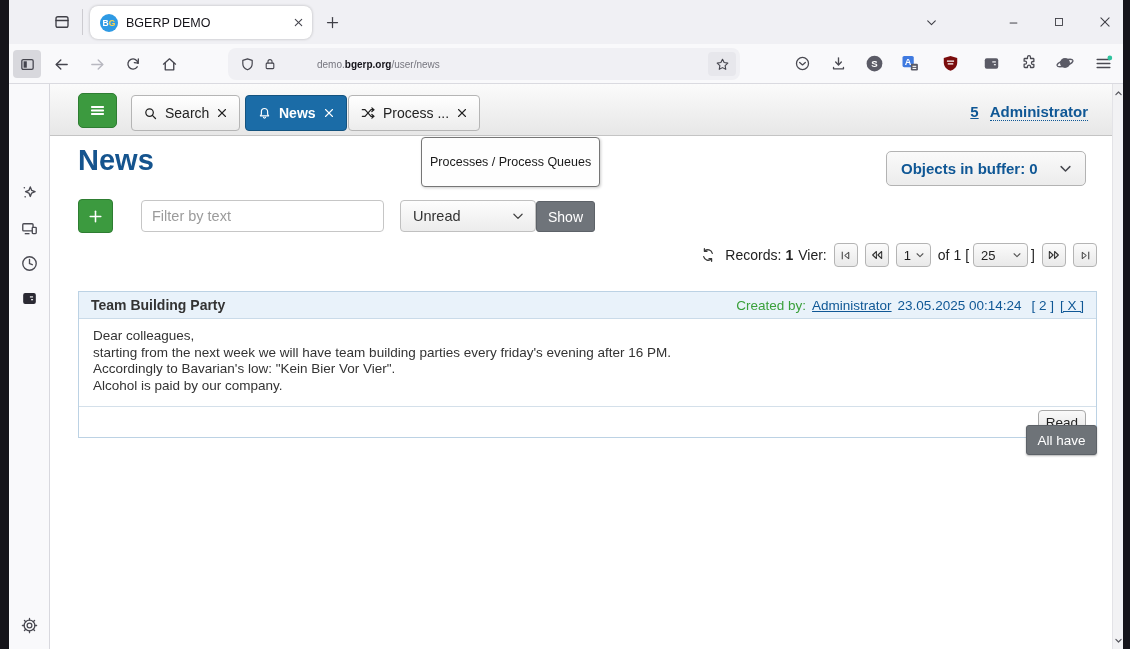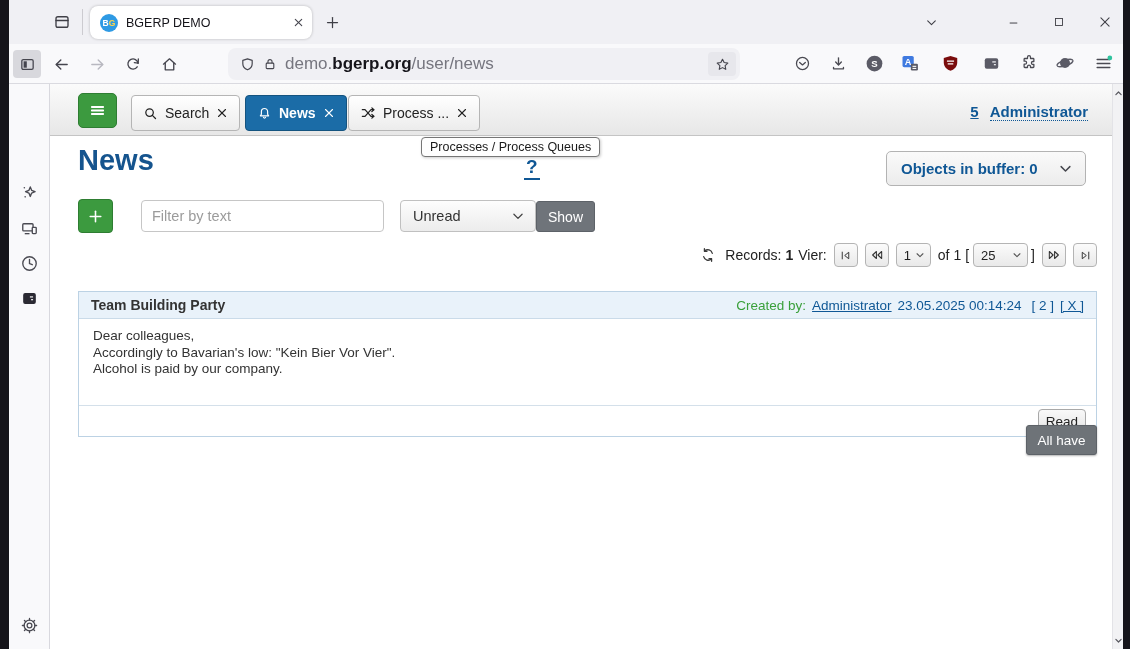--- a/index.html
+++ b/index.html
@@ -28,7 +28,7 @@
   .nav-btn { width:28px; height:28px; border-radius:4px; display:flex; align-items:center; justify-content:center; color:#45454e; }
   .urlbar { left:219px; top:4px; width:512px; height:32px; background:#f0f0f4; border-radius:8px;
             display:flex; align-items:center; padding:0 4px 0 12px; gap:8px; }
-  .url-text { font-size:17px; color:#76767f; white-space:nowrap; }
+  .url-text { font-size:10px; color:#76767f; white-space:nowrap;margin-left:32px; }
   .url-text b { color:#15141a; font-weight:600; }
   .star-btn { margin-left:auto; width:28px; height:24px; background:#e7e7ec; border-radius:4px;
               display:flex; align-items:center; justify-content:center; color:#45454e; }

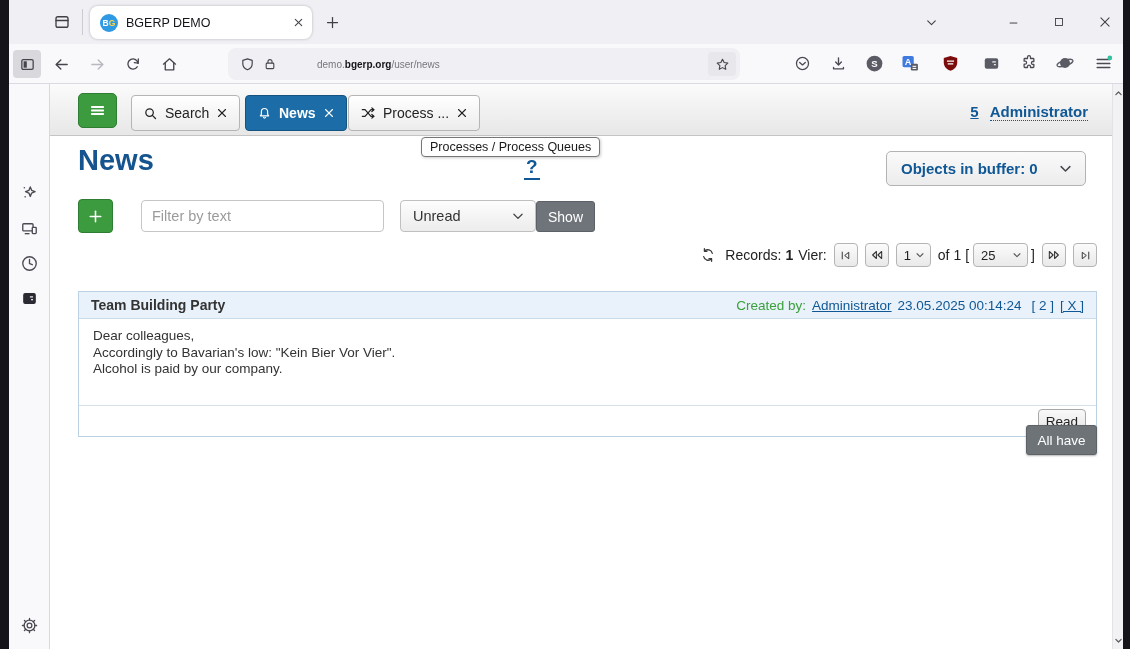--- a/index.html
+++ b/index.html
@@ -58,7 +58,7 @@
   .userbox .name { border-bottom:1px dotted #0f5795; }
 
   .tooltip { left:371px; top:53px; background:#fefefe; border:1px solid #767676; border-radius:4px;
-             padding:2px 8px; font-size:12.5px; color:#1a1a1a; box-shadow:1px 1px 3px rgba(0,0,0,.2); white-space:nowrap; z-index:5; }
+             padding:17px 8px; font-size:12.5px; color:#1a1a1a; box-shadow:1px 1px 3px rgba(0,0,0,.2); white-space:nowrap; z-index:5; }
   .help-link { left:474px; top:72px; font-size:19px; font-weight:bold; color:#0f5795; border-bottom:2px solid #0f5795; padding:0 2px; }
 
   .page-title { left:28px; top:60px; font-size:29px; font-weight:bold; color:#15548e; }

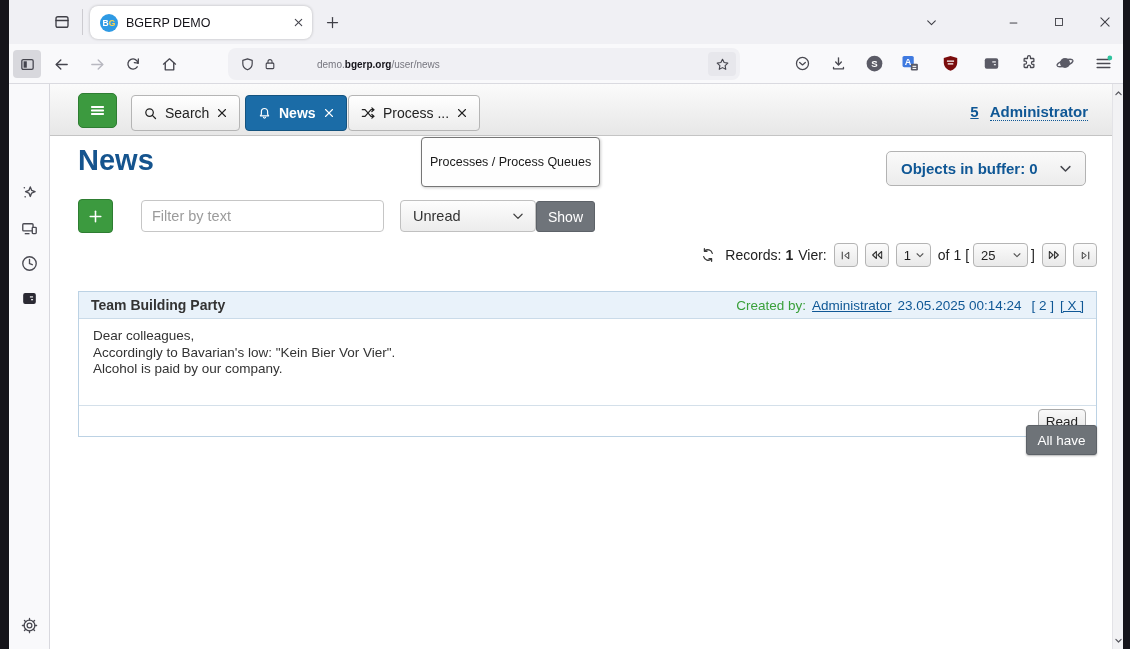--- a/index.html
+++ b/index.html
@@ -562,6 +562,7 @@
       </div>
       <div class="card-body">
         <div>Dear colleagues,</div>
+        <div>starting from the next week we will have team building parties every friday's evening after 16 PM.</div>
         <div>Accordingly to Bavarian's low: "Kein Bier Vor Vier".</div>
         <div>Alcohol is paid by our company.</div>
       </div>

